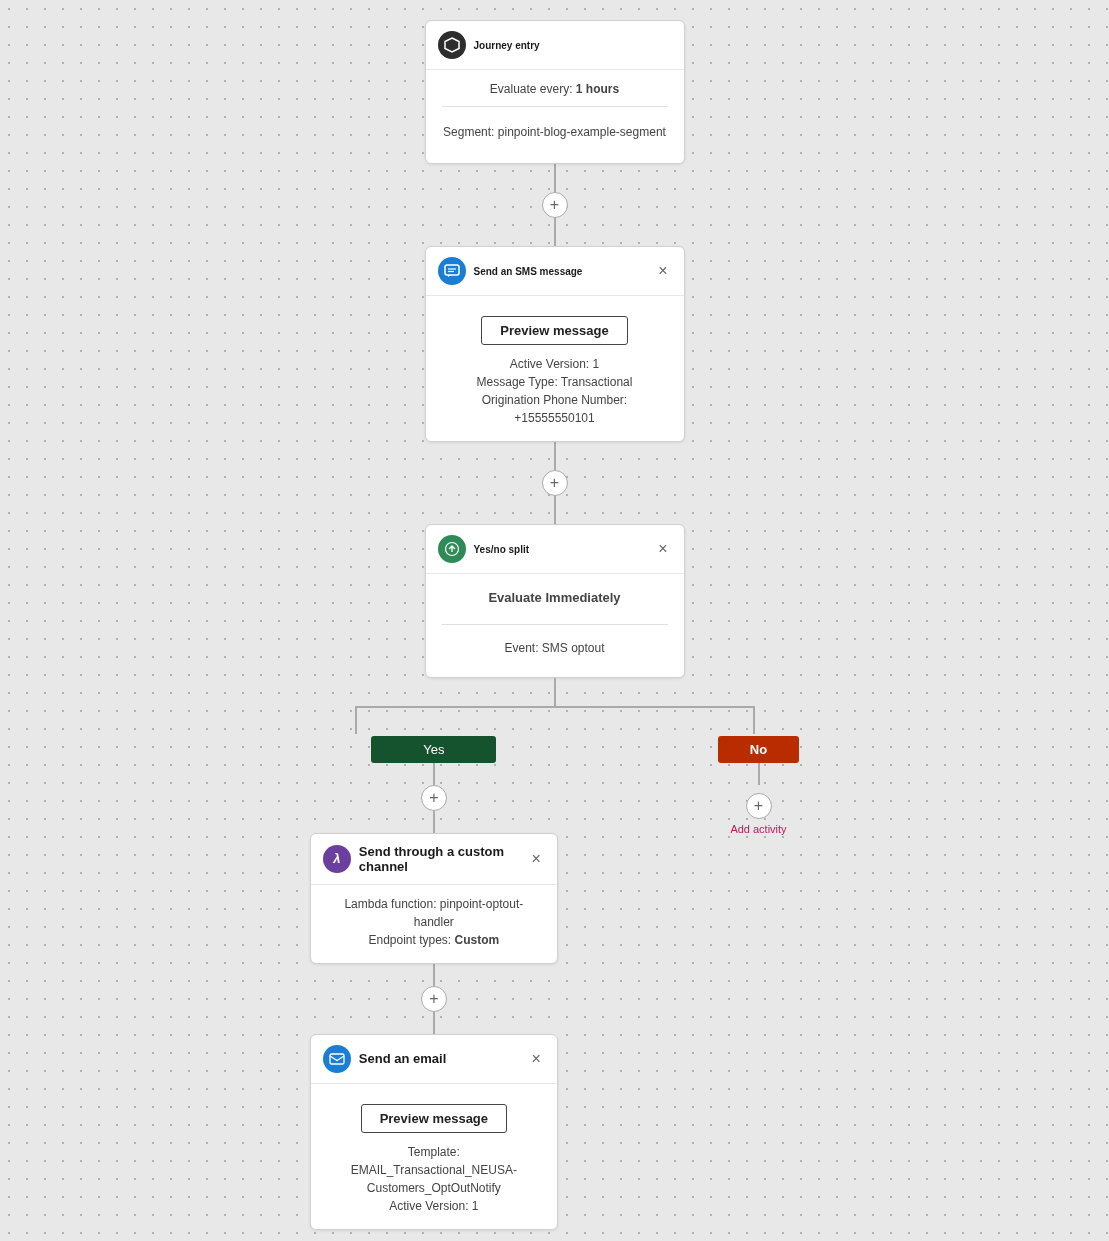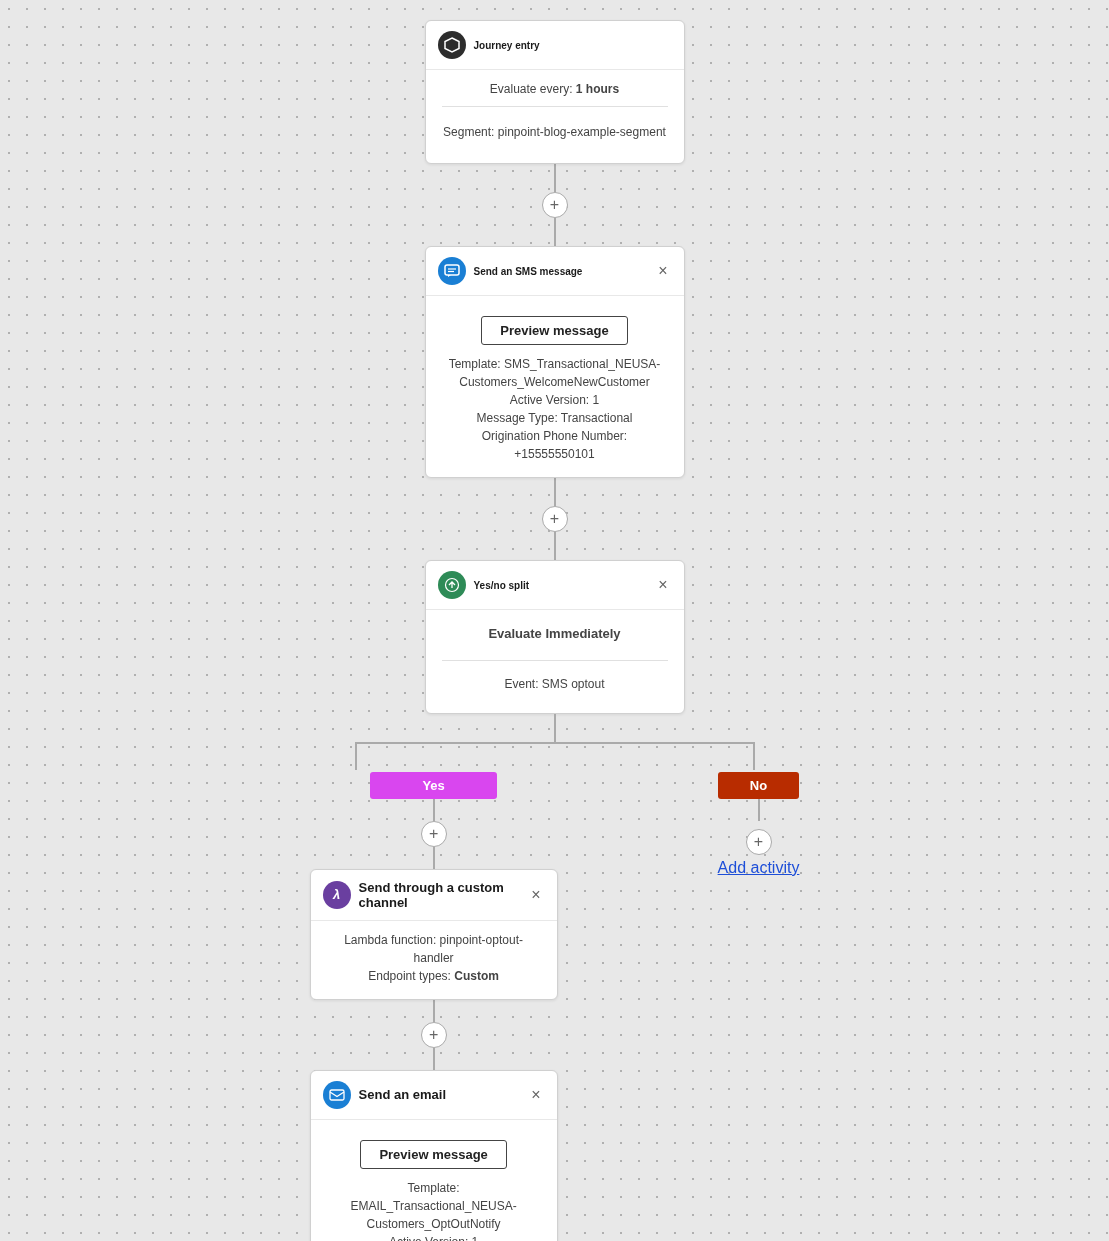--- a/index.html
+++ b/index.html
@@ -255,7 +255,6 @@
     </div>
     <div class="card-body">
       <button class="preview-btn">Preview message</button>
-      <div class="detail-line">Template: SMS_Transactional_NEUSA-Customers_WelcomeNewCustomer</div>
       <div class="detail-line">Active Version: 1</div>
       <div class="detail-line">Message Type: Transactional</div>
       <div class="detail-line">Origination Phone Number: +15555550101</div>

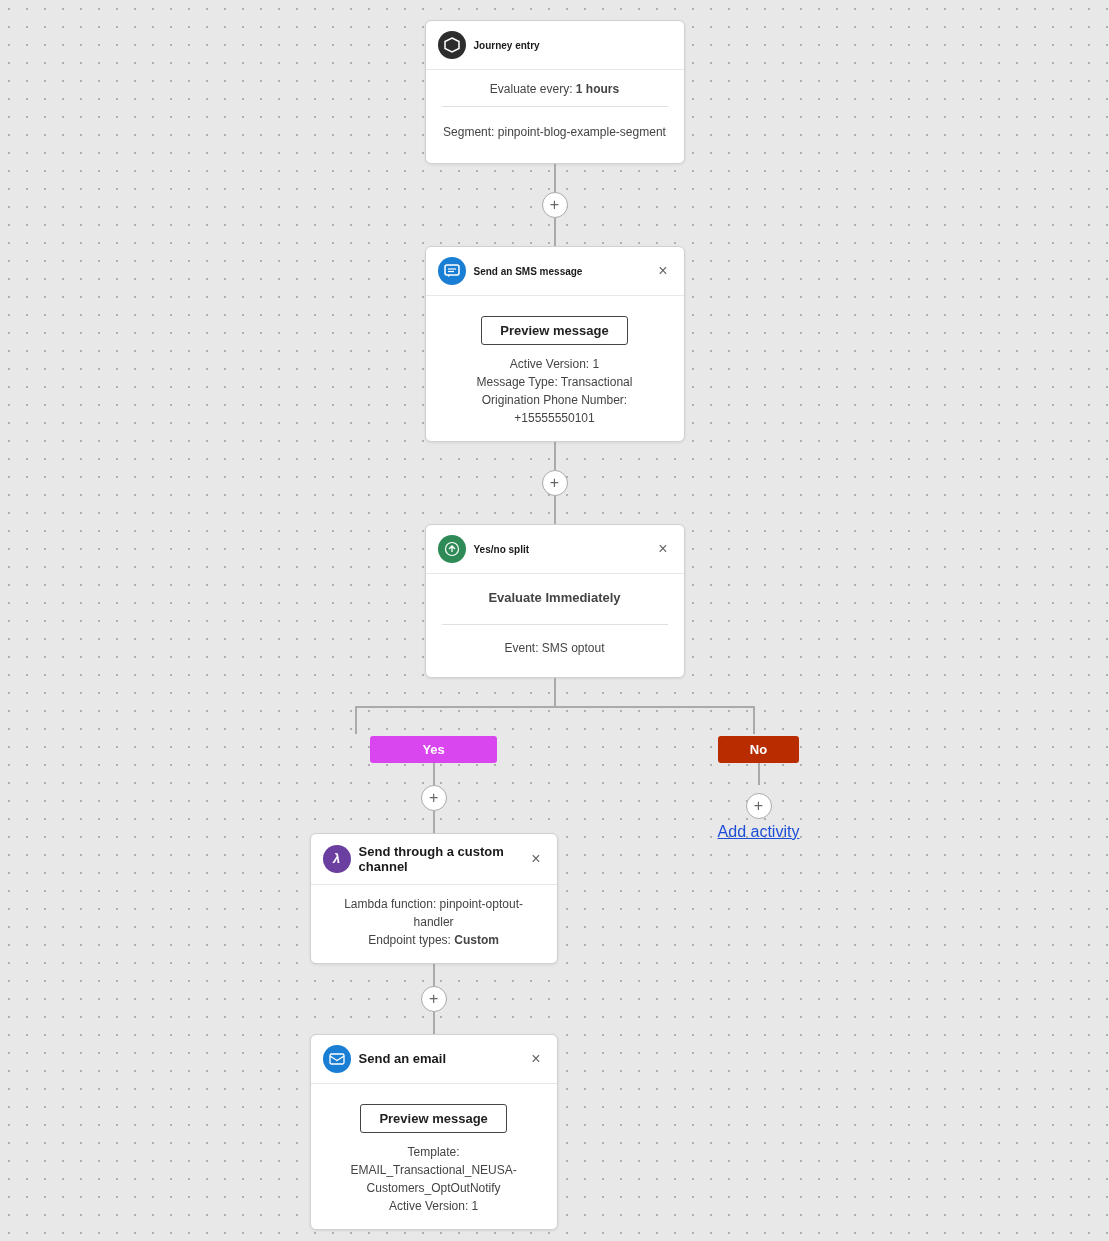--- a/index.html
+++ b/index.html
@@ -164,12 +164,12 @@
     }
 
     .branch-label-yes {
-      background: #d946ef;
+      background: #14532d;
       color: #fff;
       padding: 6px 52px;
       border-radius: 3px;
       font-size: 13px;
-      font-weight: 700;
+      font-weight: 400;
       cursor: pointer;
     }
 

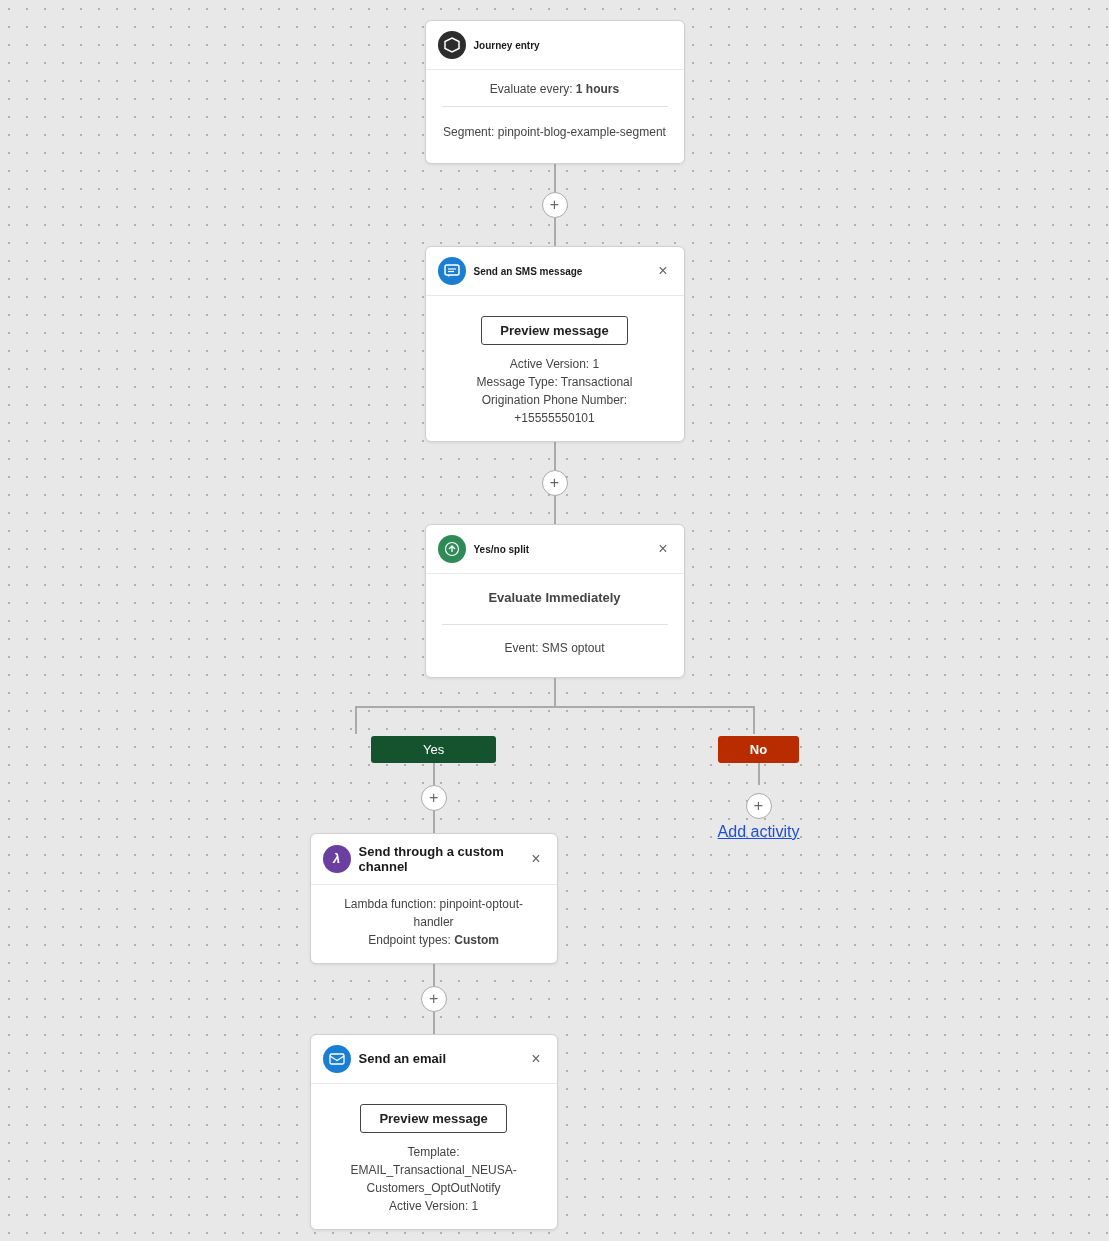--- a/index.html
+++ b/index.html
@@ -193,9 +193,8 @@
     }
 
     .add-activity-label {
-      font-size: 16px;
-      color: #1d4ed8;
-      text-decoration: underline;
+      font-size: 11px;
+      color: #be185d;
     }
 
     

